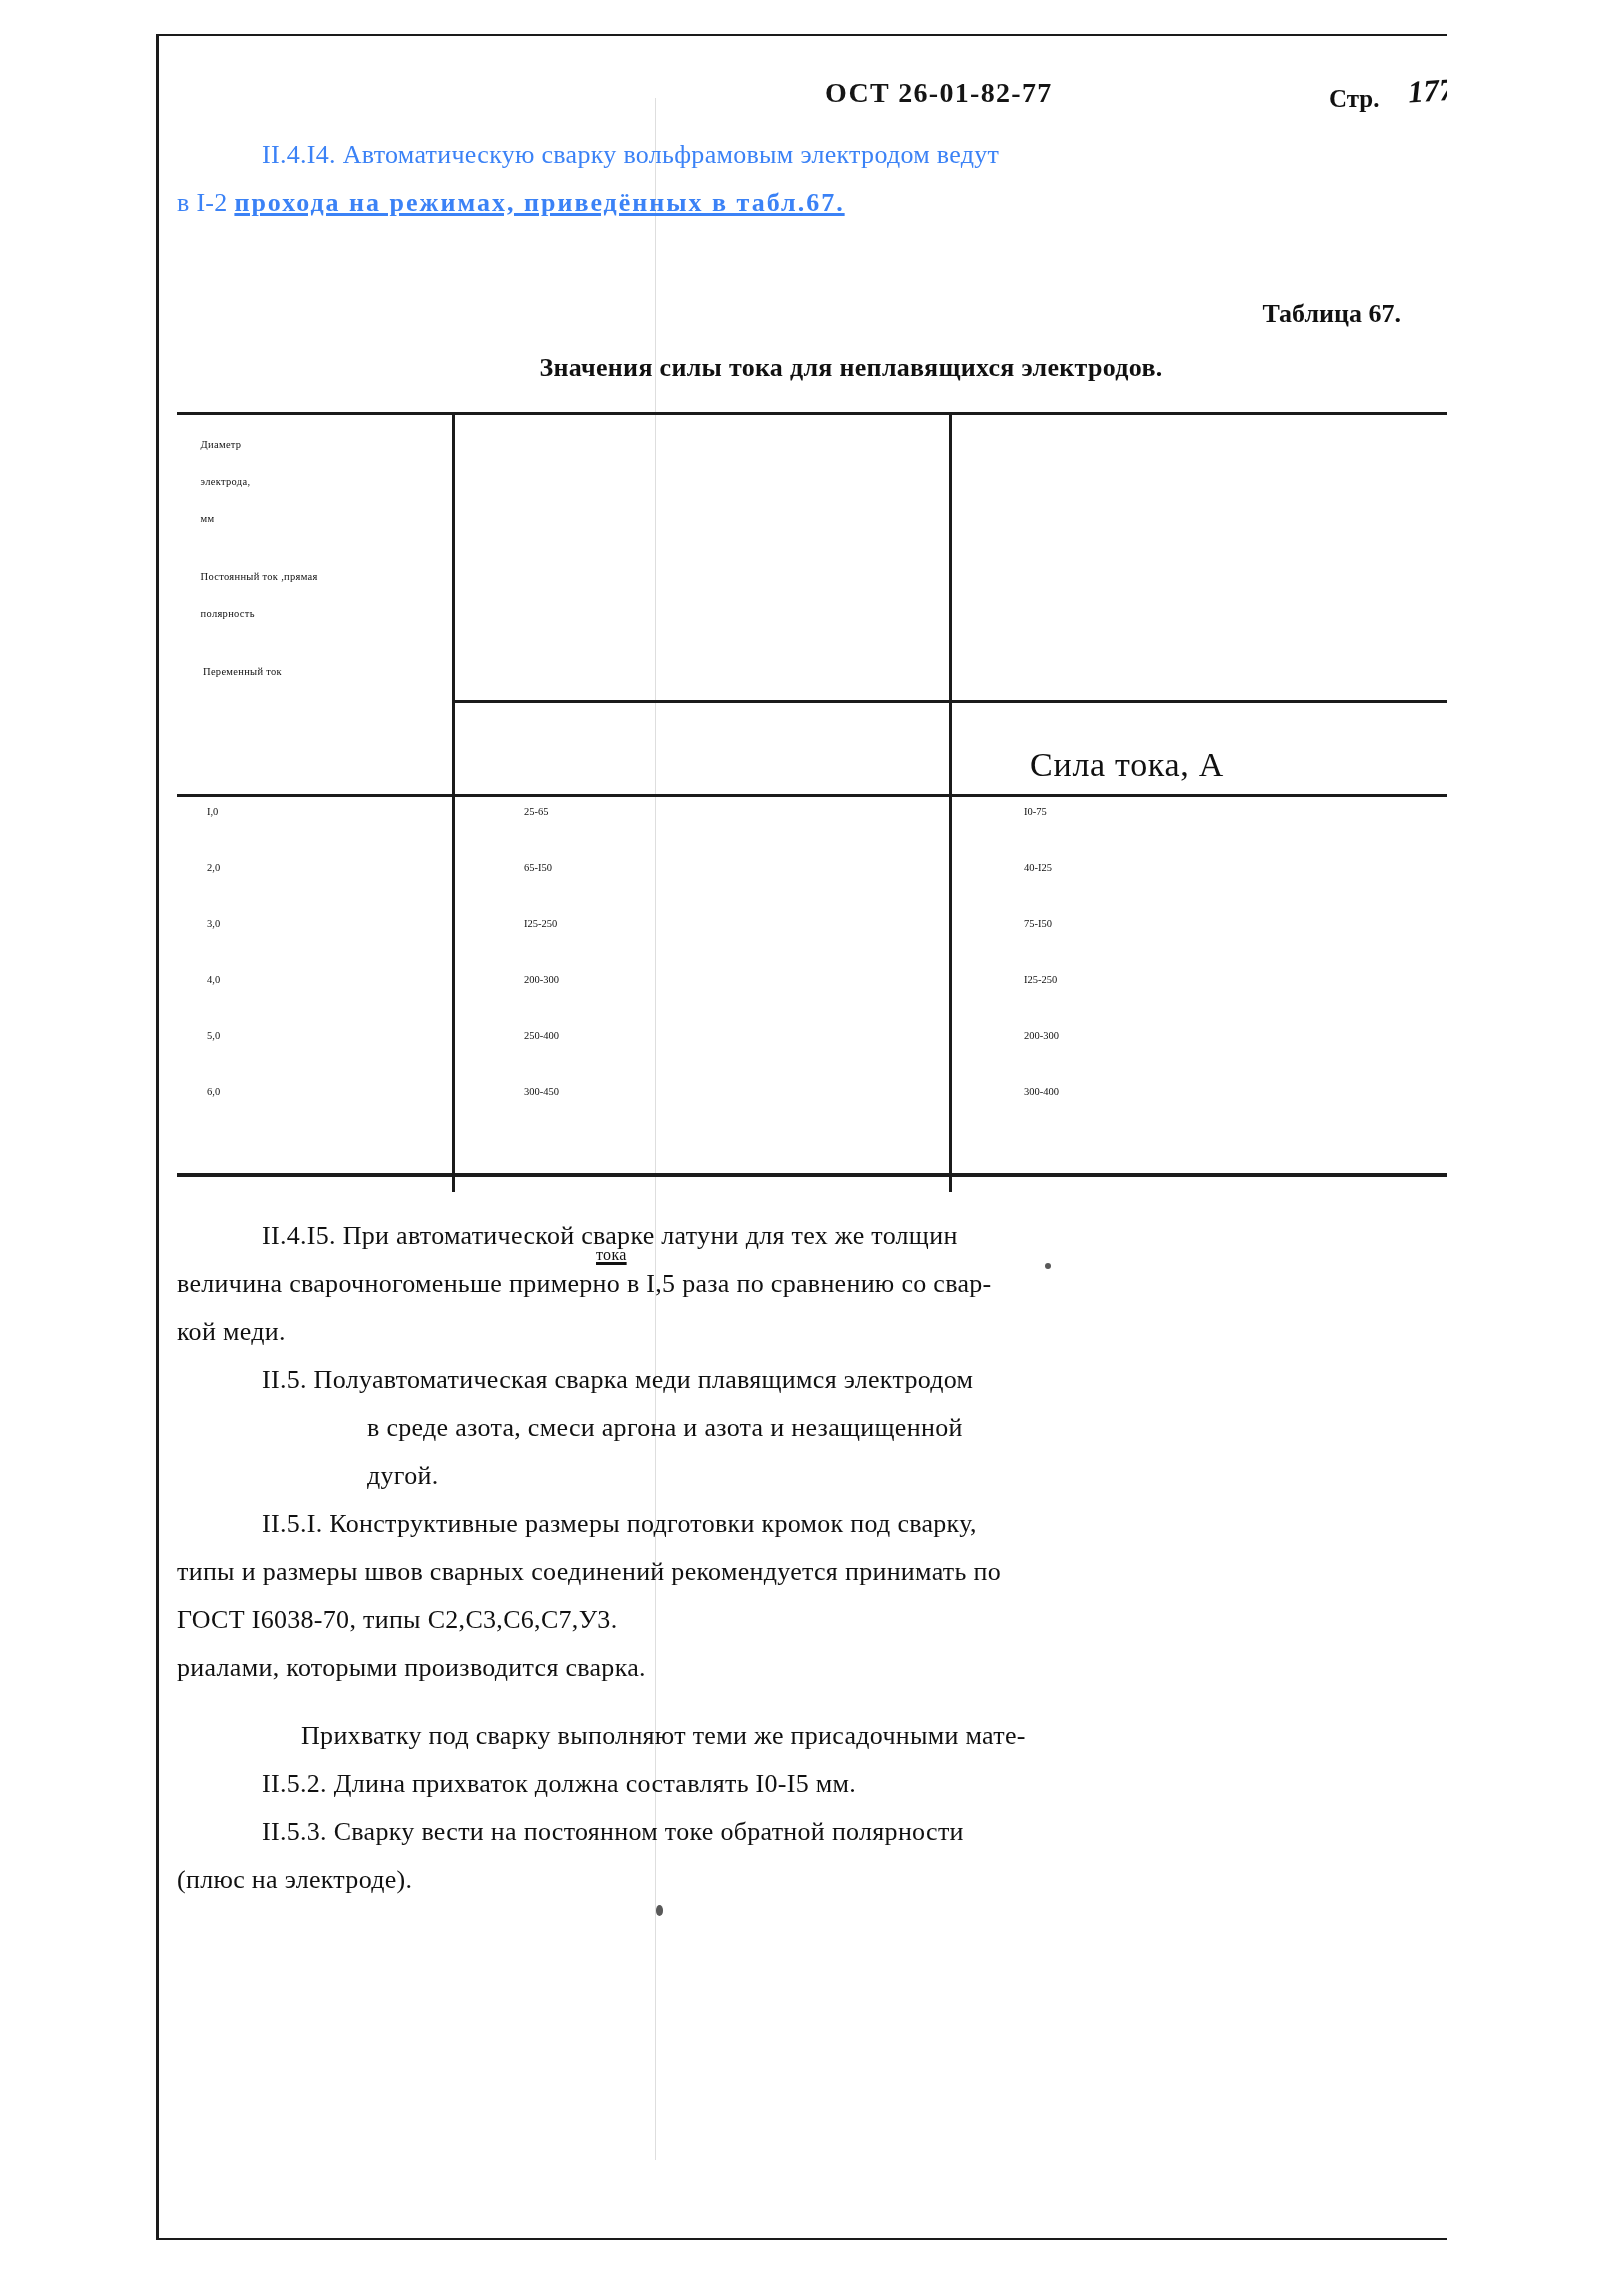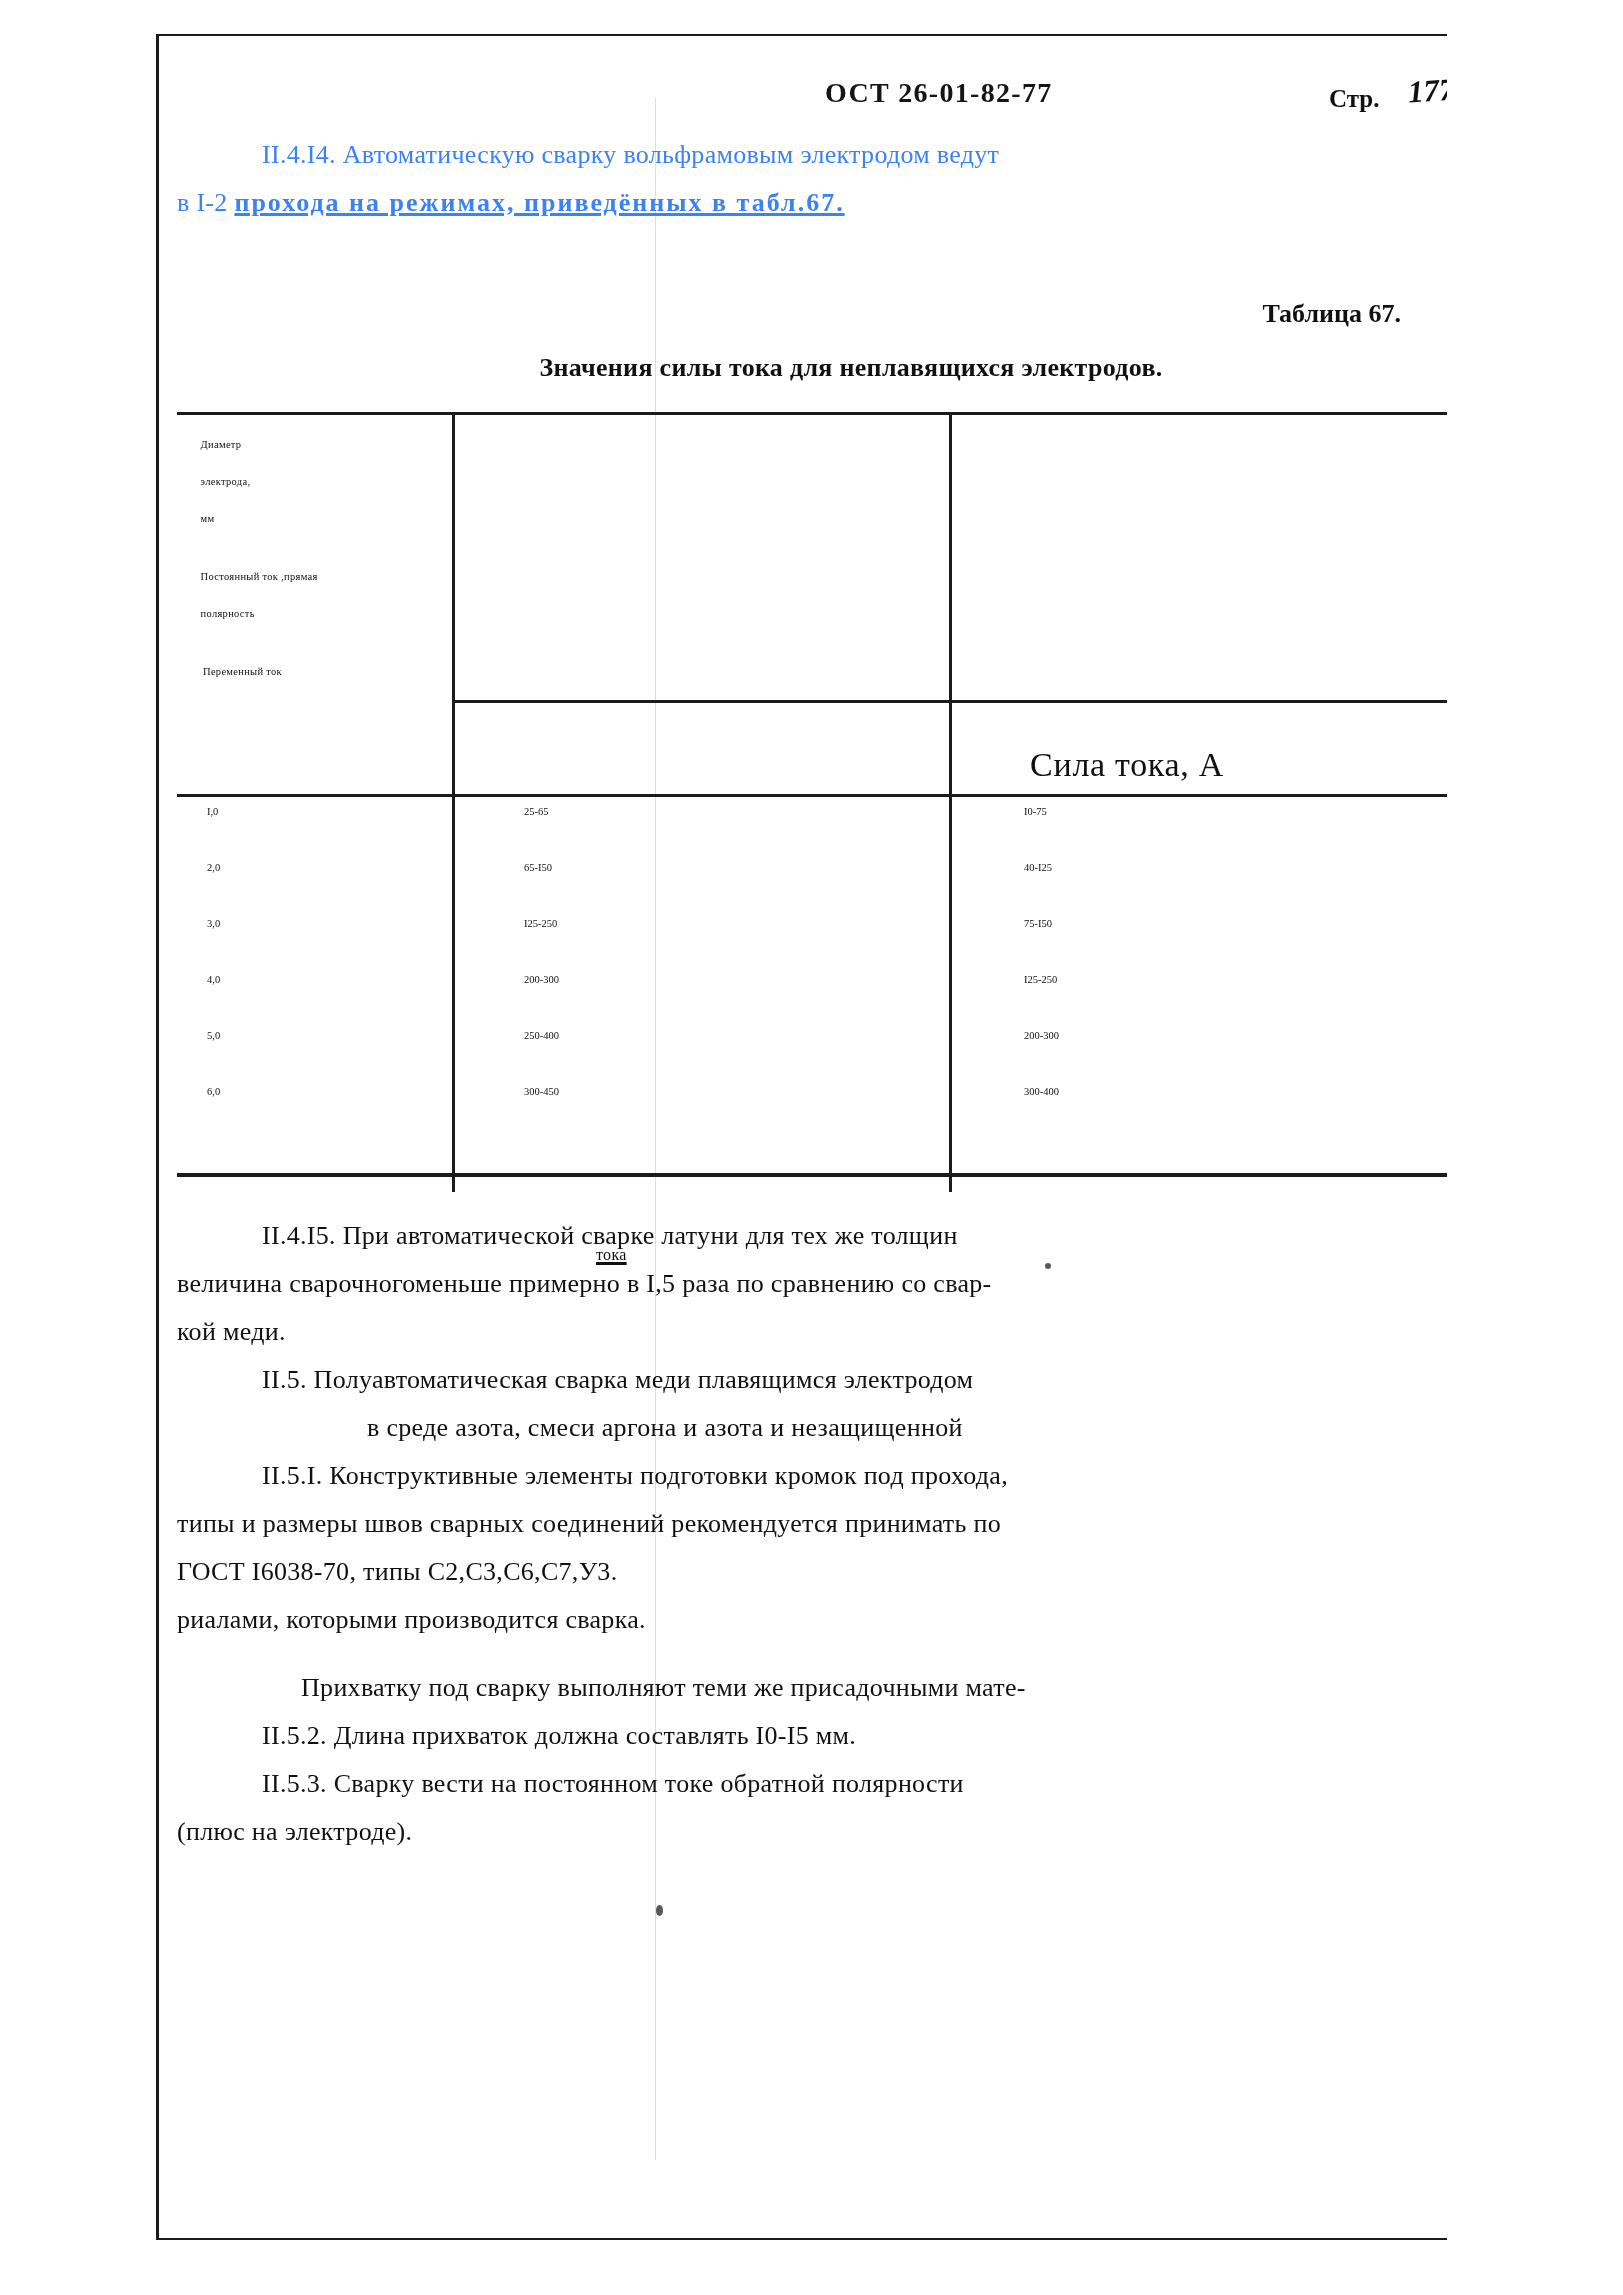--- a/index.html
+++ b/index.html
@@ -308,6 +308,9 @@
       <div class="p-line">
         <span class="tab-2"></span><span>в среде азота, смеси аргона и азота и незащищенной</span>
       </div>
+      <div class="p-line">
+        <span class="tab-2"></span><span>дугой.</span>
+      </div>
 
       <div class="p-line">
         <span class="tab-1"></span><span>II.5.I. Конструктивные элементы подготовки кромок под прохода,</span>

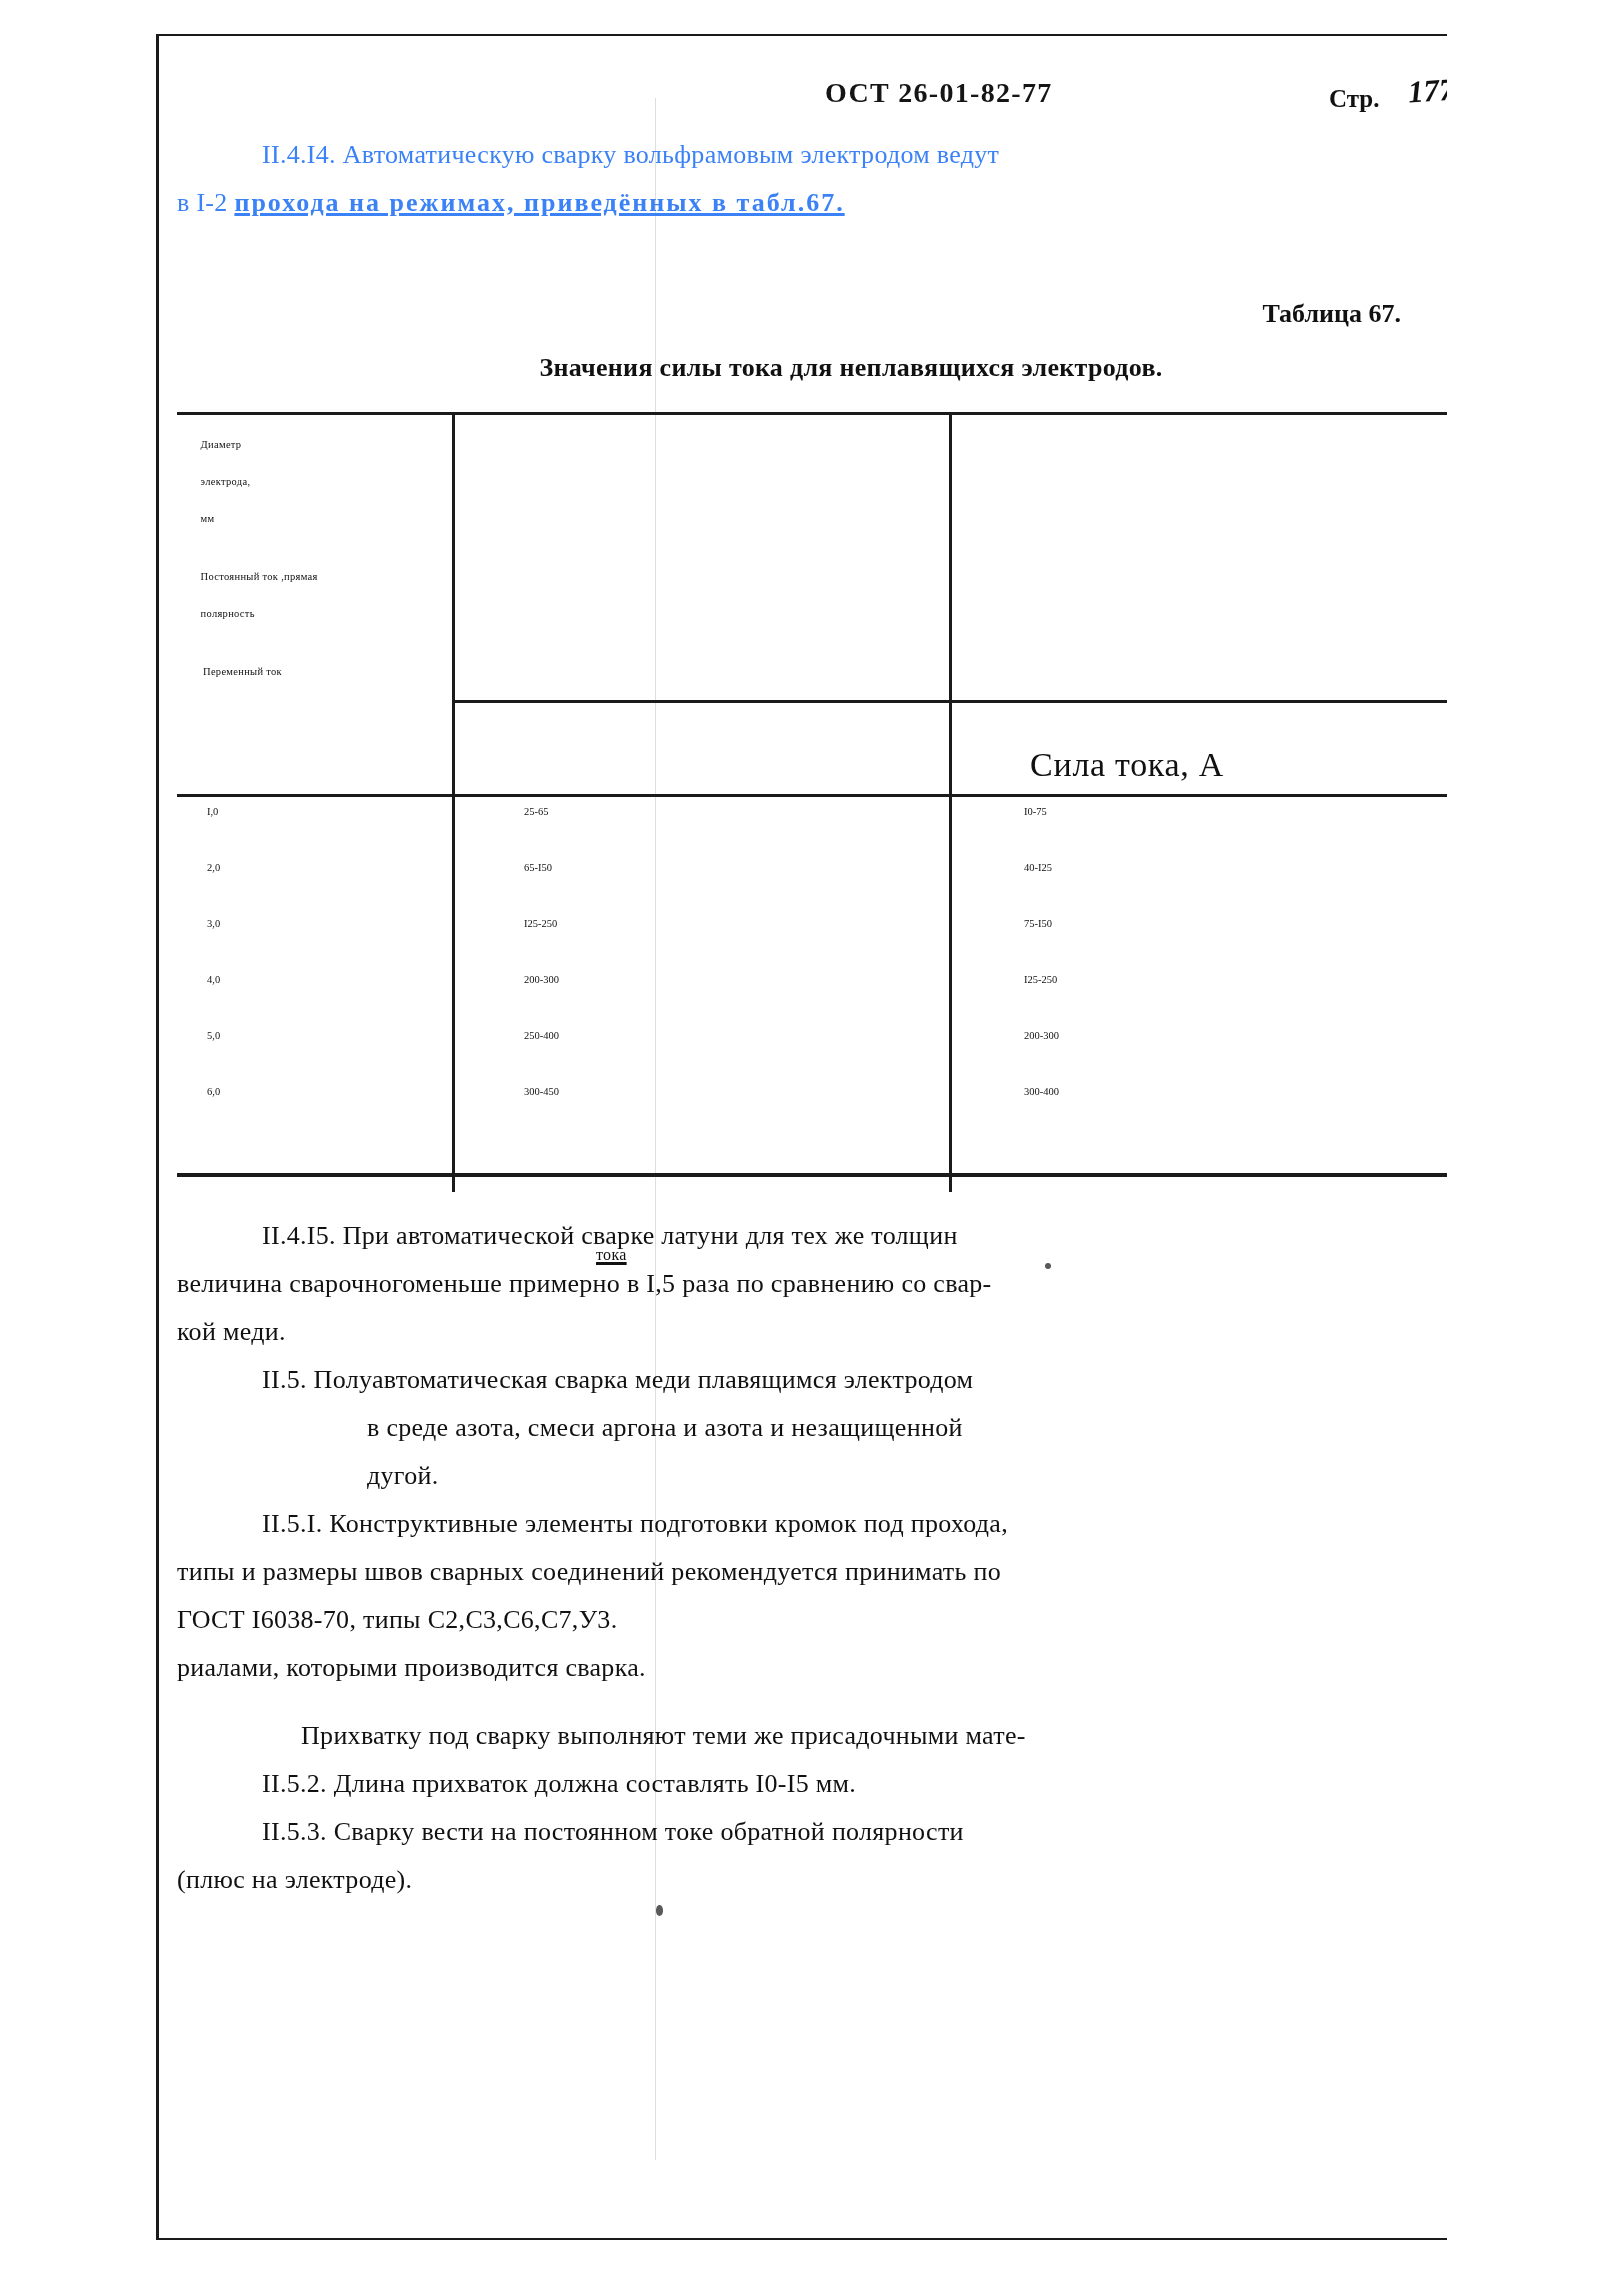--- a/index.html
+++ b/index.html
@@ -313,7 +313,7 @@
       </div>
 
       <div class="p-line">
-        <span class="tab-1"></span><span>II.5.I. Конструктивные элементы подготовки кромок под прохода,</span>
+        <span class="tab-1"></span><span>II.5.I. Конструктивные размеры подготовки кромок под сварку,</span>
       </div>
       <div class="p-line">
         <span>типы и размеры швов сварных соединений рекомендуется принимать по</span>

